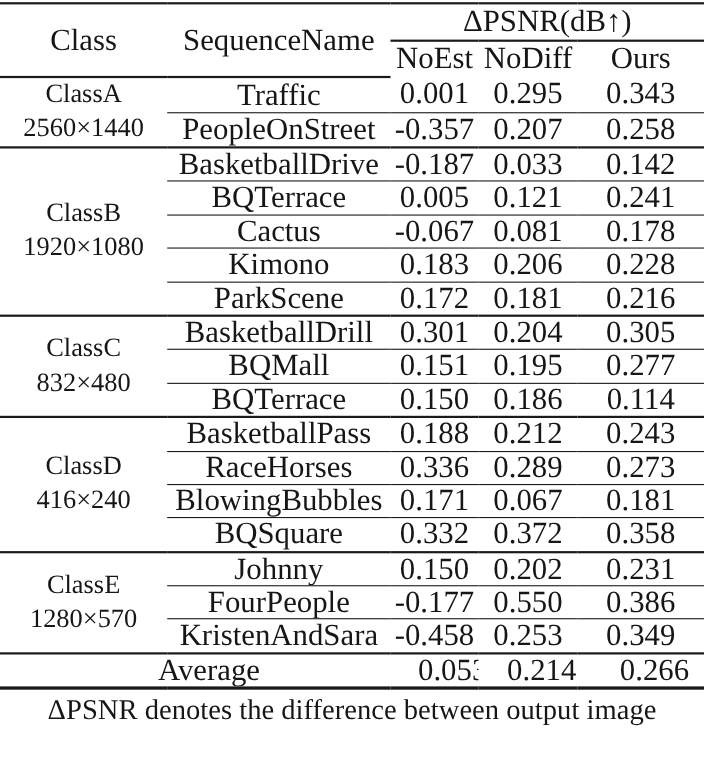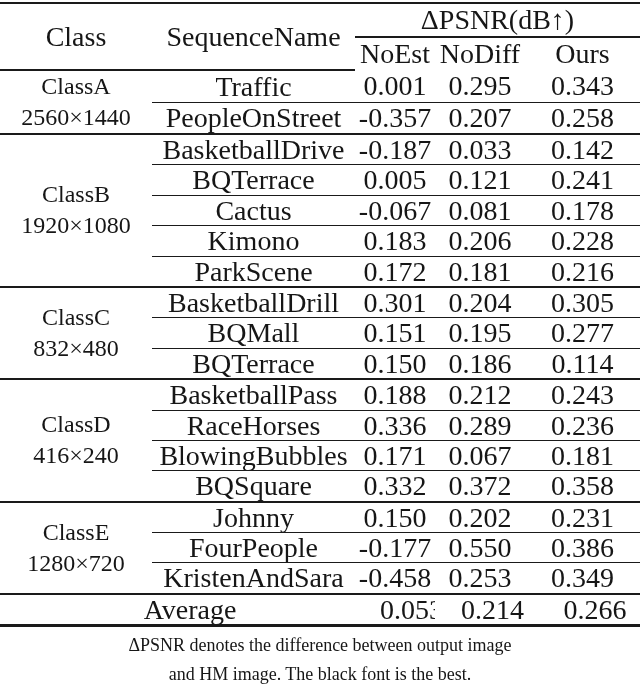--- a/index.html
+++ b/index.html
@@ -158,7 +158,7 @@
           <td class="seq-cell">RaceHorses</td>
           <td class="num-cell">0.336</td>
           <td class="num-cell">0.289</td>
-          <td class="num-cell best">0.236</td>
+          <td class="num-cell best">0.273</td>
         </tr>
         <tr class="inner-row">
           <td class="seq-cell">BlowingBubbles</td>

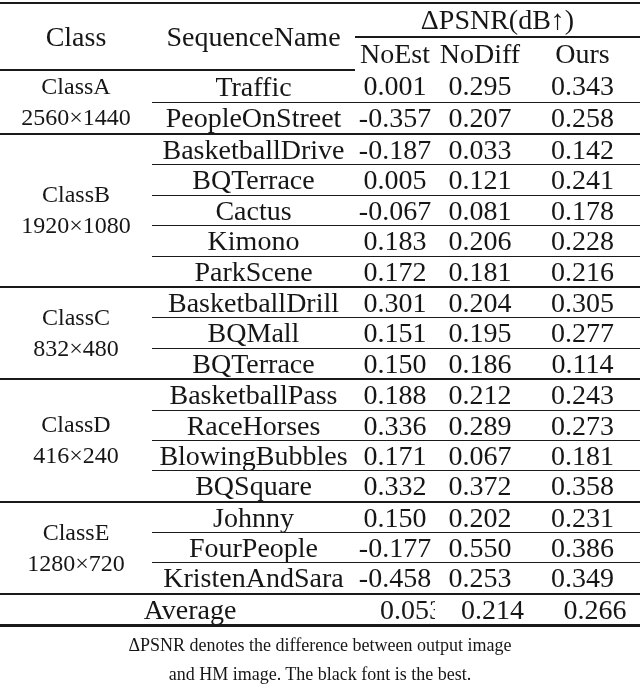--- a/index.html
+++ b/index.html
@@ -175,7 +175,7 @@
         <tr class="group-start">
           <td class="class-cell" rowspan="3">
             <div>ClassE</div>
-            <div>1280×720</div>
+            <div>1280×570</div>
           </td>
           <td class="seq-cell">Johnny</td>
           <td class="num-cell">0.150</td>

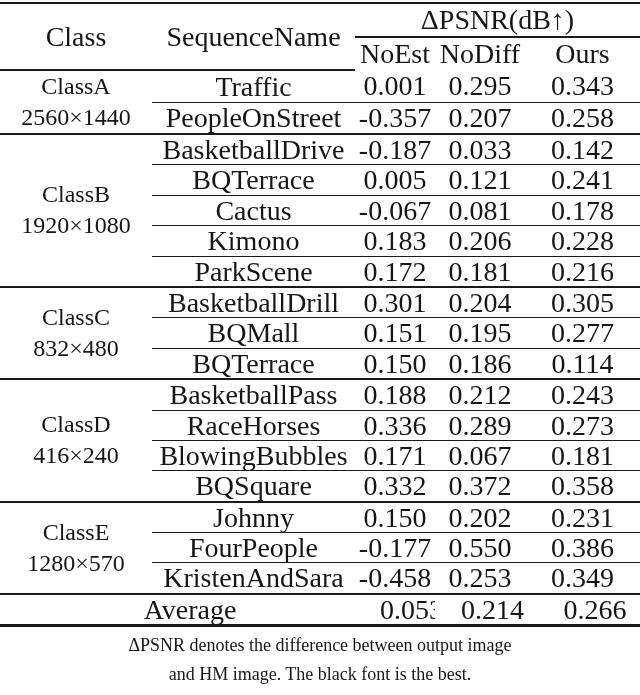--- a/index.html
+++ b/index.html
@@ -42,7 +42,7 @@
   td.best { font-weight: normal; }
   .caption {
     text-align: center;
-    font-size: 18px;
+    font-size: 26px;
     line-height: 29px;
     margin-top: 4px;
   }

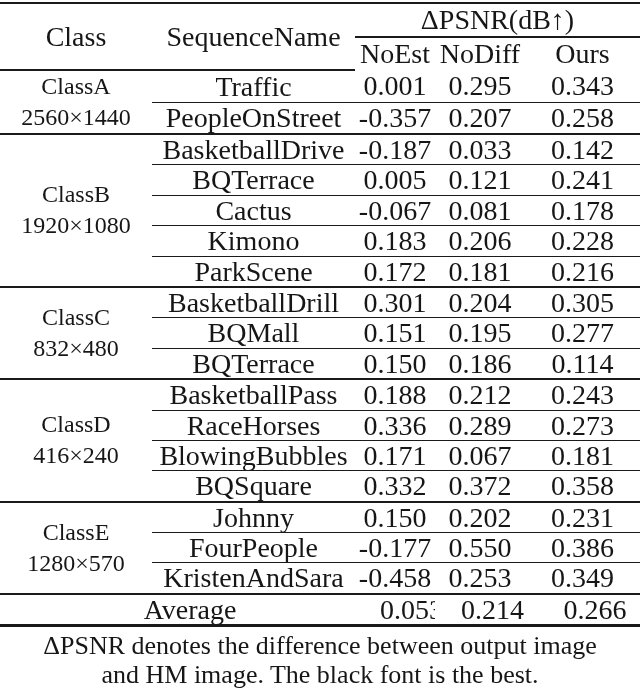--- a/index.html
+++ b/index.html
@@ -204,7 +204,6 @@
   </table>
   <div class="caption">
     <div>ΔPSNR denotes the difference between output image</div>
-    <div>and HM image. The black font is the best.</div>
   </div>
 </div>
 

